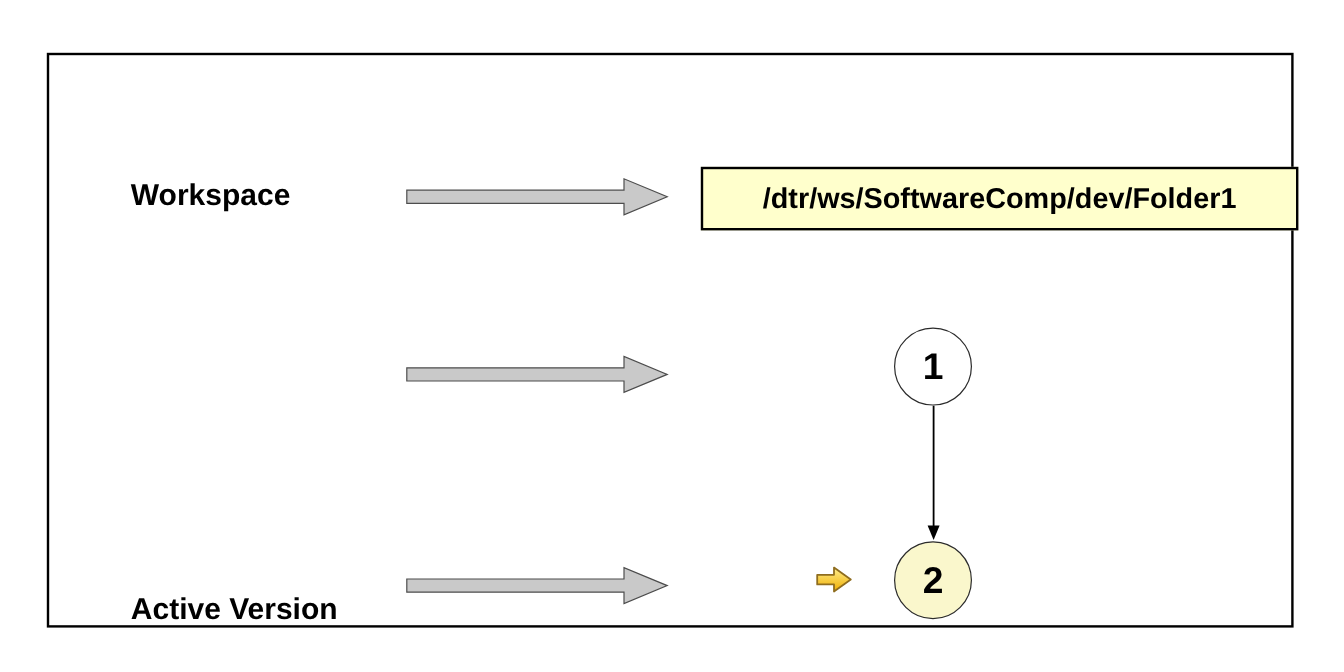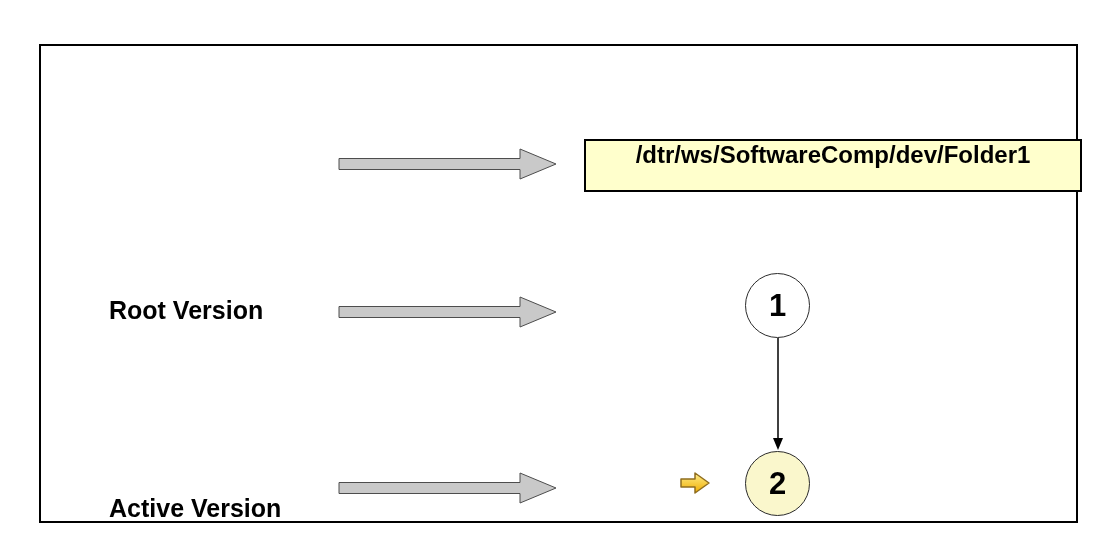--- a/index.html
+++ b/index.html
@@ -83,6 +83,7 @@
 <div class="canvas">
   <div class="frame">
 
+    <div class="row-label lbl1">Workspace</div>
 
     <svg class="flow-arrow fa1" width="220" height="34" viewBox="0 0 220 34">
       <polygon points="1,11.5 182,11.5 182,2 218,17 182,32 182,22.5 1,22.5" fill="#C9C9C9" stroke="#4D4D4D" stroke-width="1"></polygon>

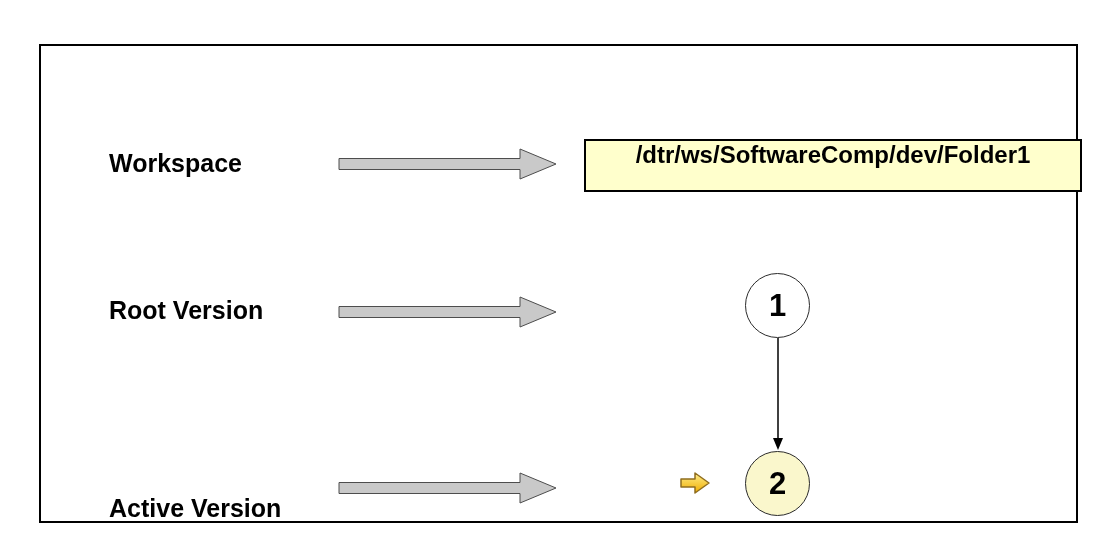--- a/index.html
+++ b/index.html
@@ -44,6 +44,7 @@
     background: #FFFFCC;
     border: 2px solid #000000;
     display: flex;
+    align-items: center;
     justify-content: center;
   }
   .path-text {

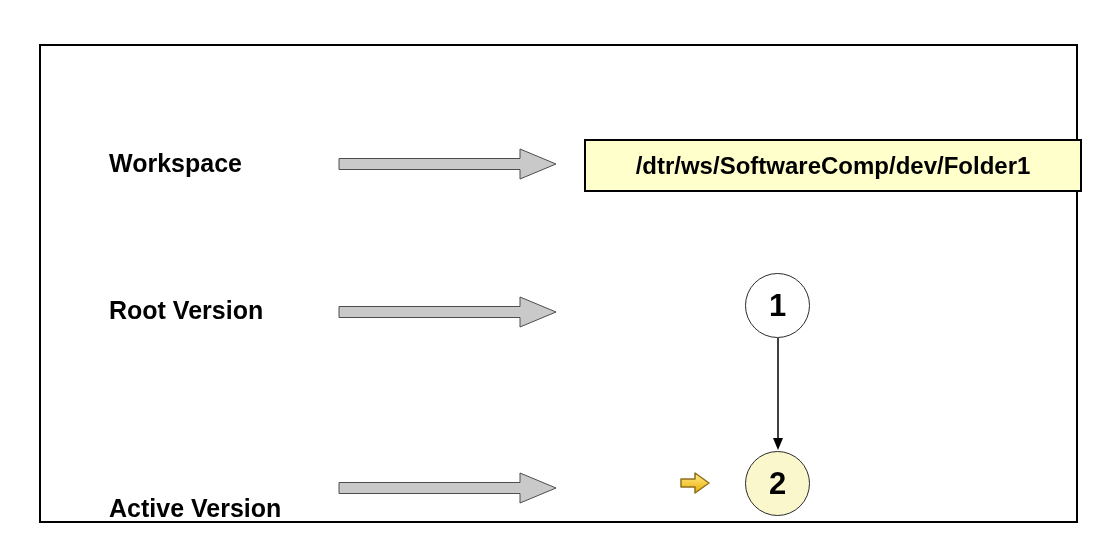--- a/index.html
+++ b/index.html
@@ -94,7 +94,6 @@
       <span class="path-text">/dtr/ws/SoftwareComp/dev/Folder1</span>
     </div>
 
-    <div class="row-label lbl2">Root Version</div>
 
     <svg class="flow-arrow fa2" width="220" height="34" viewBox="0 0 220 34">
       <polygon points="1,11.5 182,11.5 182,2 218,17 182,32 182,22.5 1,22.5" fill="#C9C9C9" stroke="#4D4D4D" stroke-width="1"></polygon>

